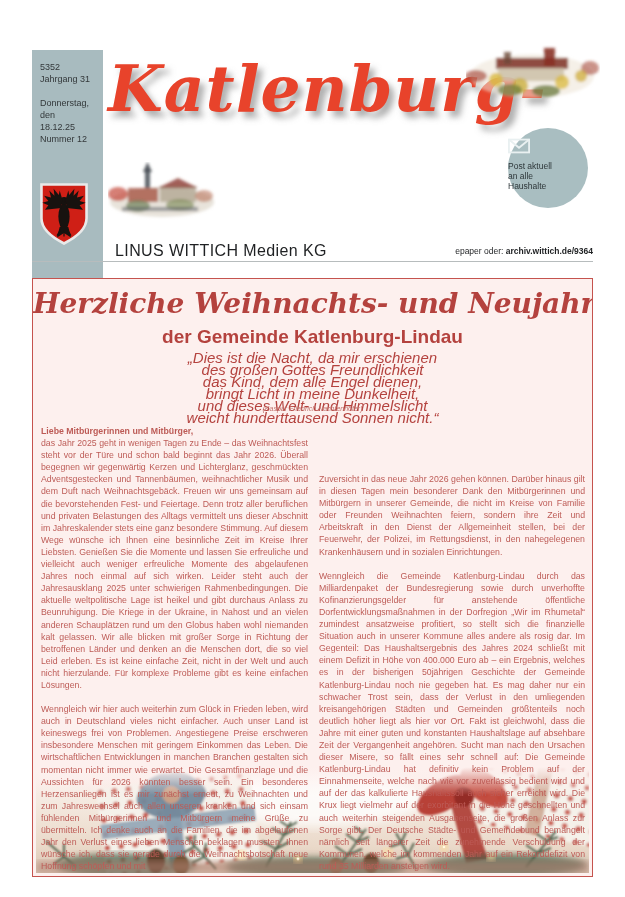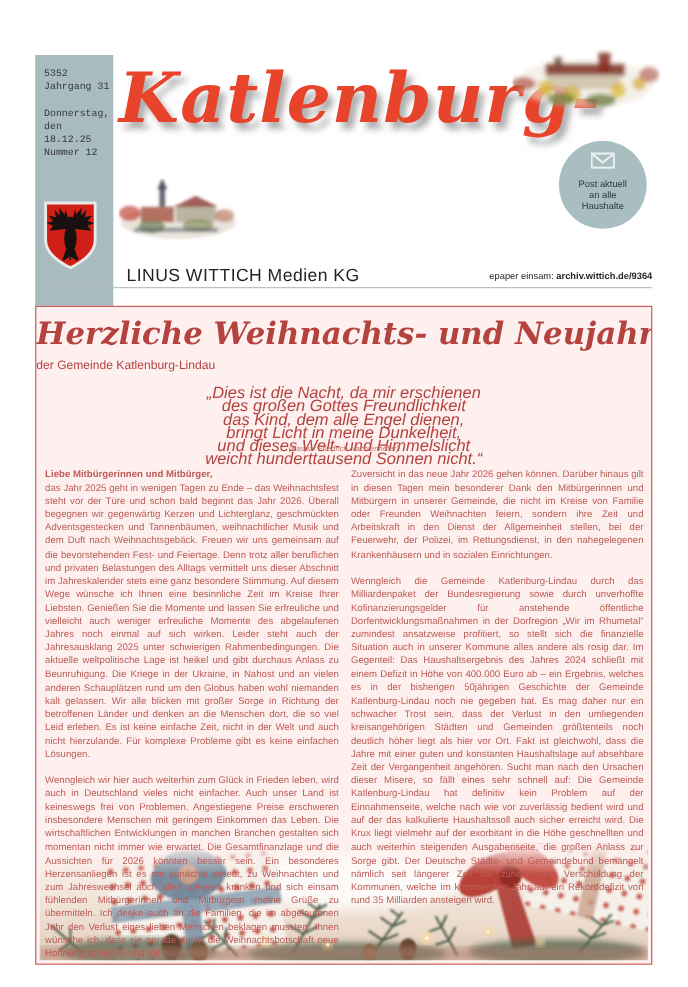--- a/index.html
+++ b/index.html
@@ -6,7 +6,7 @@
   .page{position:relative;width:625px;height:897px;background:#ffffff;overflow:hidden;
         font-family:"Liberation Sans","DejaVu Sans",sans-serif;}
   
-  .info-bar{position:absolute;left:32px;top:50px;width:71px;height:264px;background:#a8bbbf;font-family:Liberation Mono, monospace;}
+  .info-bar{position:absolute;left:32px;top:50px;width:71px;height:264px;background:#a8bbbf;}
   .info-bar .txt{position:absolute;left:8px;top:11px;font-size:9px;line-height:12px;color:#33383a;white-space:pre-line;}
   .coat{position:absolute;left:6px;top:131px;width:52px;height:66px;}
   .title-line{position:absolute;font-family:"DejaVu Serif","Liberation Serif",serif;

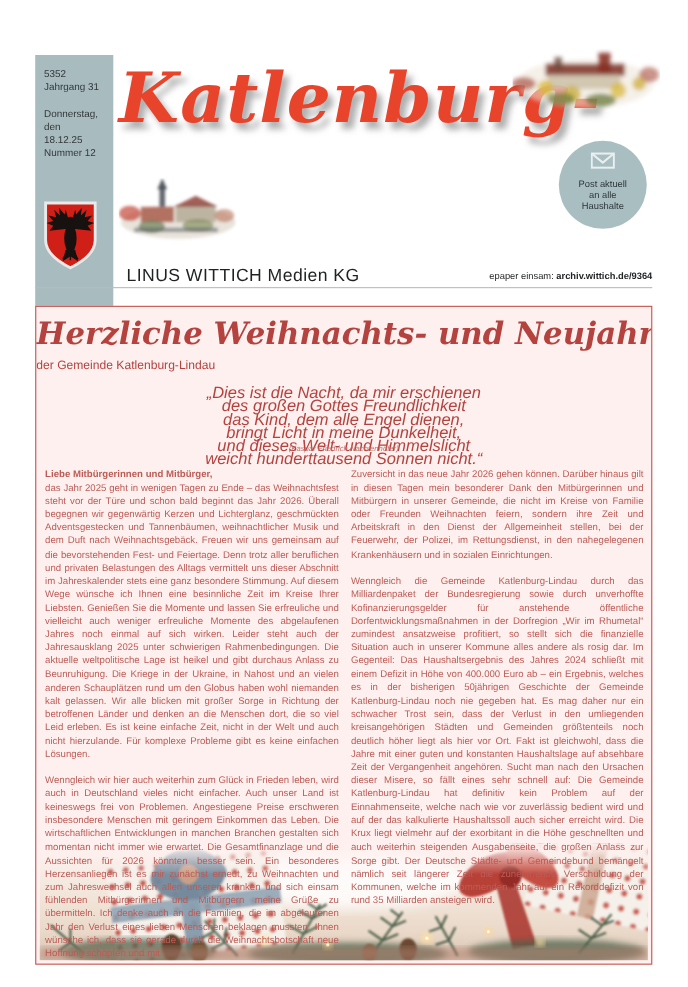--- a/index.html
+++ b/index.html
@@ -18,7 +18,7 @@
   .wc-left{left:108px;top:162px;width:108px;height:60px;}
   .wc-right{left:466px;top:44px;width:134px;height:62px;}
   .badge{position:absolute;left:508px;top:128px;width:80px;height:80px;border-radius:50%;
-         background:#a9bec1;text-align:center;}
+         background:#a9bec1;text-align:left;}
   .badge .env{margin-top:10px;height:16px;}
   .badge .btxt{font-size:8.5px;line-height:10px;color:#2d3639;white-space:pre-line;margin-top:3px;}
   .publisher{position:absolute;left:115px;top:242px;font-size:16px;color:#1f2123;letter-spacing:.4px;}

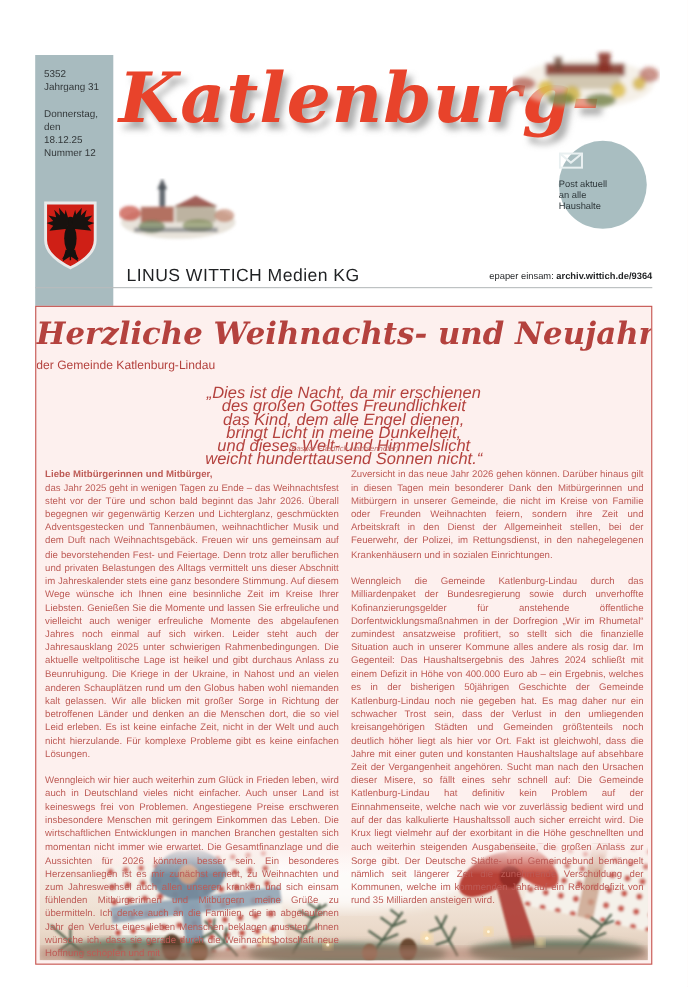--- a/index.html
+++ b/index.html
@@ -129,7 +129,7 @@
   </div>
 
   <div class="publisher">LINUS WITTICH Medien KG</div>
-  <div class="epaper"><span>epaper einsam: </span><b>archiv.wittich.de/9364</b></div>
+  <div class="epaper"><span>epaper oder: </span><b>archiv.wittich.de/9364</b></div>
   <div class="header-rule"></div>
 
   <div class="article">

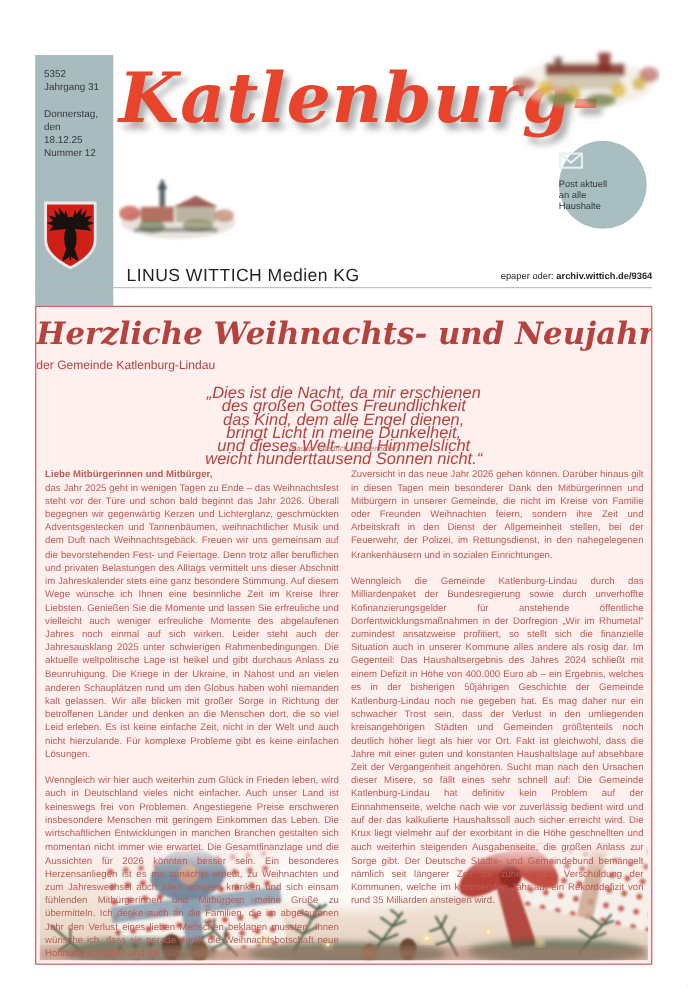--- a/index.html
+++ b/index.html
@@ -31,8 +31,8 @@
   .headline{position:absolute;left:0;top:8px;width:100%;text-align:center;
             font-family:"DejaVu Serif","Liberation Serif",serif;font-style:italic;font-weight:bold;
             font-size:28px;color:#b4423e;white-space:nowrap;}
-  .subheadline{position:absolute;left:0;top:47px;width:100%;text-align:left;
-            font-weight:normal;font-size:11px;color:#b4423e;}
+  .subheadline{position:absolute;left:0;top:47px;width:100%;text-align:center;
+            font-weight:bold;font-size:19px;color:#b4423e;}
   .quote{position:absolute;left:0;top:73px;width:100%;text-align:center;font-style:italic;
             font-size:15px;line-height:12px;color:#b4423e;white-space:pre-line;}
   .quote-attr{position:absolute;left:0;top:126px;width:100%;text-align:center;font-style:italic;

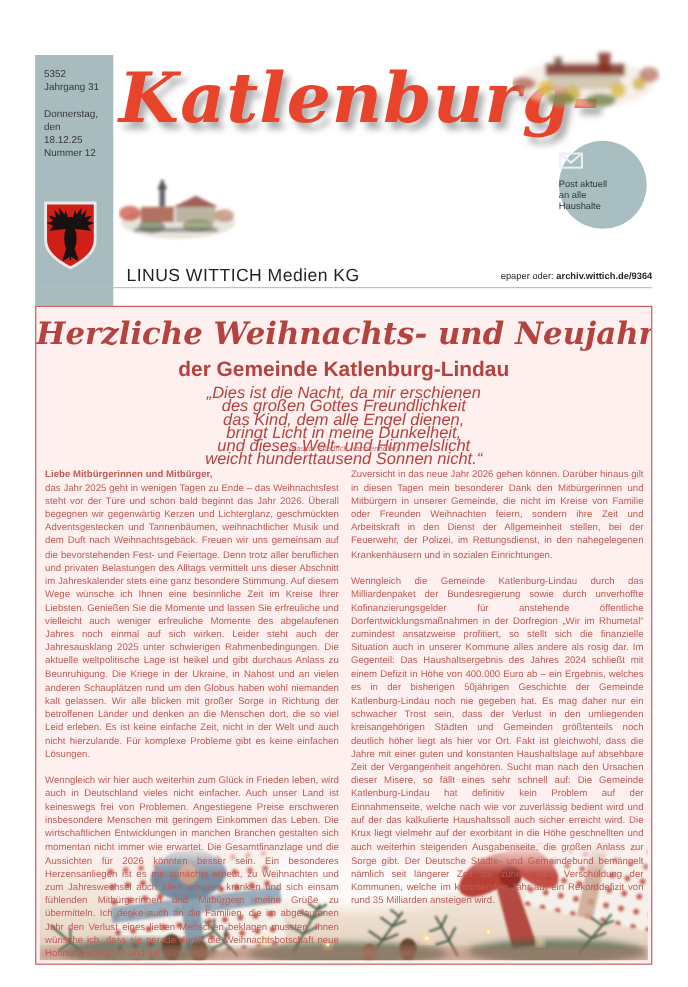--- a/index.html
+++ b/index.html
@@ -41,7 +41,7 @@
        text-align:justify;hyphens:auto;-webkit-hyphens:auto;z-index:2;}
   .col p{margin:0 0 12px 0;}
   .col-left{left:8px;width:267px;}
-  .col-right{left:286px;width:266px;}
+  .col-right{left:286px;width:266px;margin-top:48px;}
   .salutation{font-weight:bold;}
   .photo{position:absolute;left:3px;bottom:3px;width:553px;height:106px;z-index:1;}
 </style>

